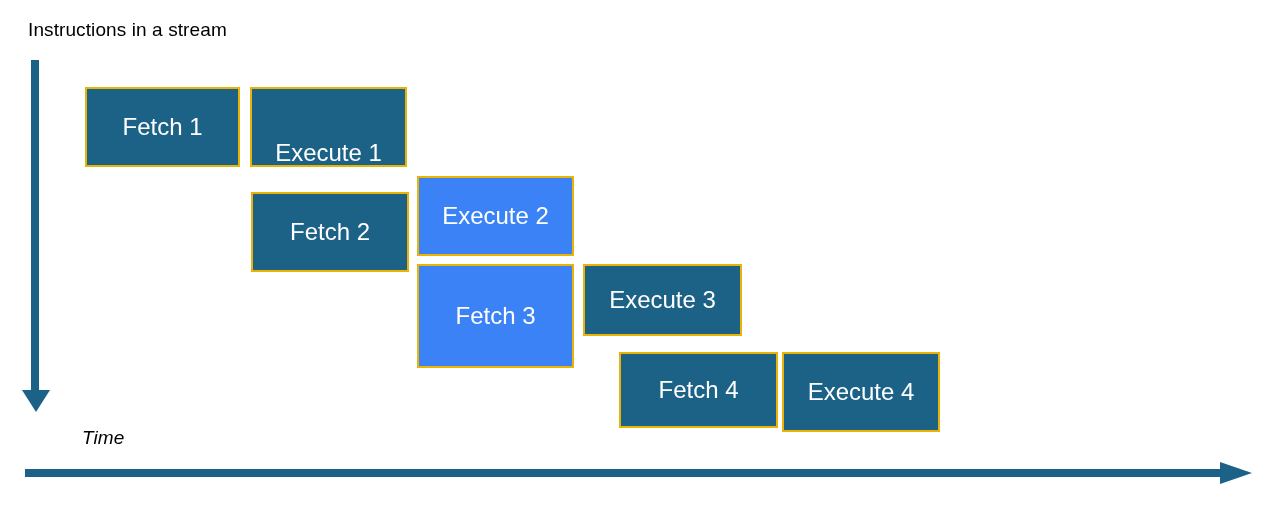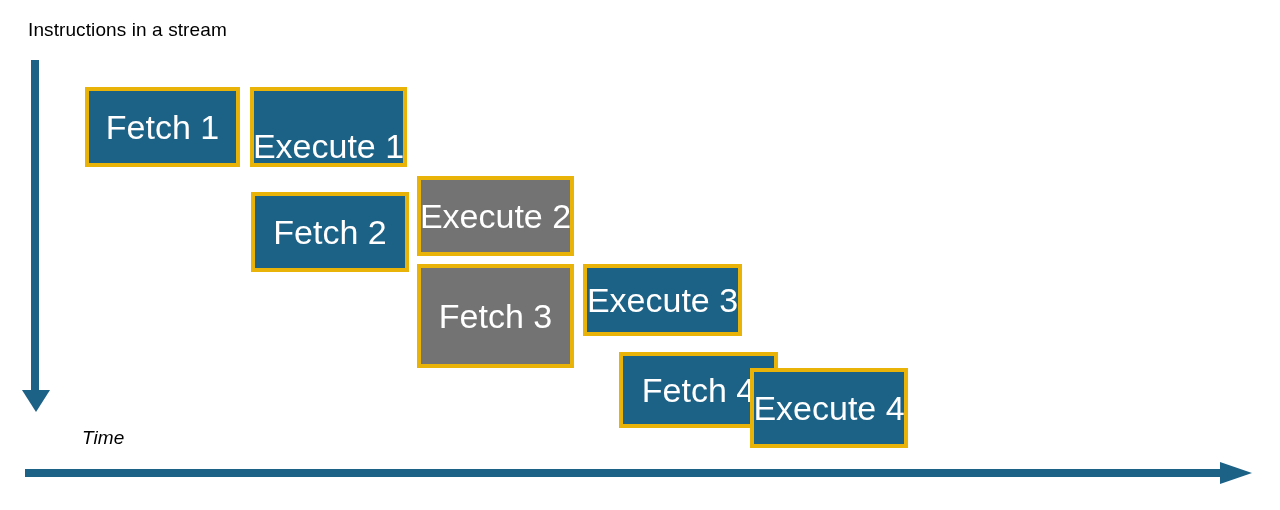--- a/index.html
+++ b/index.html
@@ -61,12 +61,12 @@
   .stage-box {
     position: absolute;
     box-sizing: border-box;
-    border: 4px solid #eab308;
+    border: 2px solid #eab308;
     display: flex;
     align-items: center;
     justify-content: center;
     color: #ffffff;
-    font-size: 34px;
+    font-size: 24px;
     line-height: 1;
     white-space: nowrap;
     user-select: none;

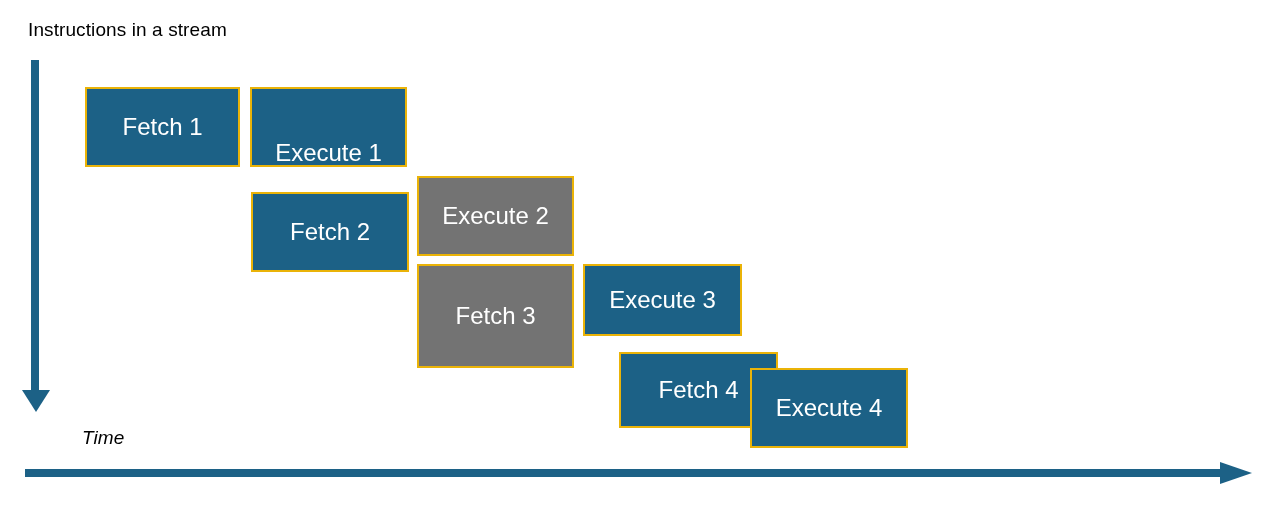--- a/index.html
+++ b/index.html
@@ -72,7 +72,7 @@
     user-select: none;
   }
   .stage-box.fill-dark  { background: #1c6186; }
-  .stage-box.fill-light { background: #737373; }
+  .stage-box.fill-light { background: #3b82f6; }
   .stage-label { pointer-events: none; }
 </style>
 </head>

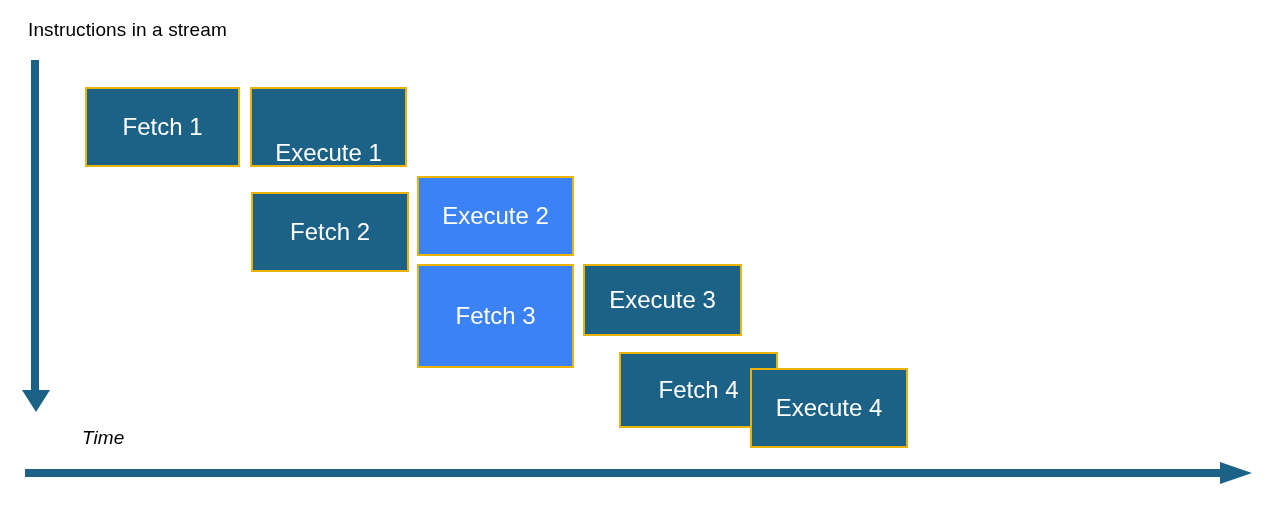--- a/index.html
+++ b/index.html
@@ -109,7 +109,7 @@
       <div class="stage-box fill-dark" style="left: 603px; top: 352px; width: 159px; height: 76px; margin-left: 16px;">
         <span class="stage-label">Fetch 4</span>
       </div>
-      <div class="stage-box fill-dark" style="left: 750px; top: 352px; width: 158px; height: 80px; margin-top: 16px;">
+      <div class="stage-box fill-dark" style="left: 782px; top: 352px; width: 158px; height: 80px;">
         <span class="stage-label">Execute 4</span>
       </div>
     </div>

